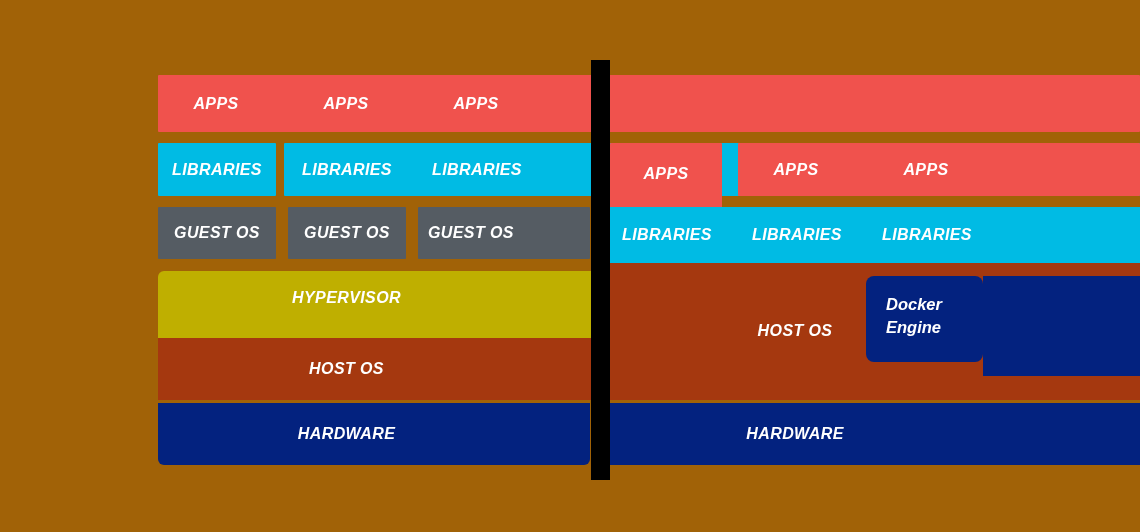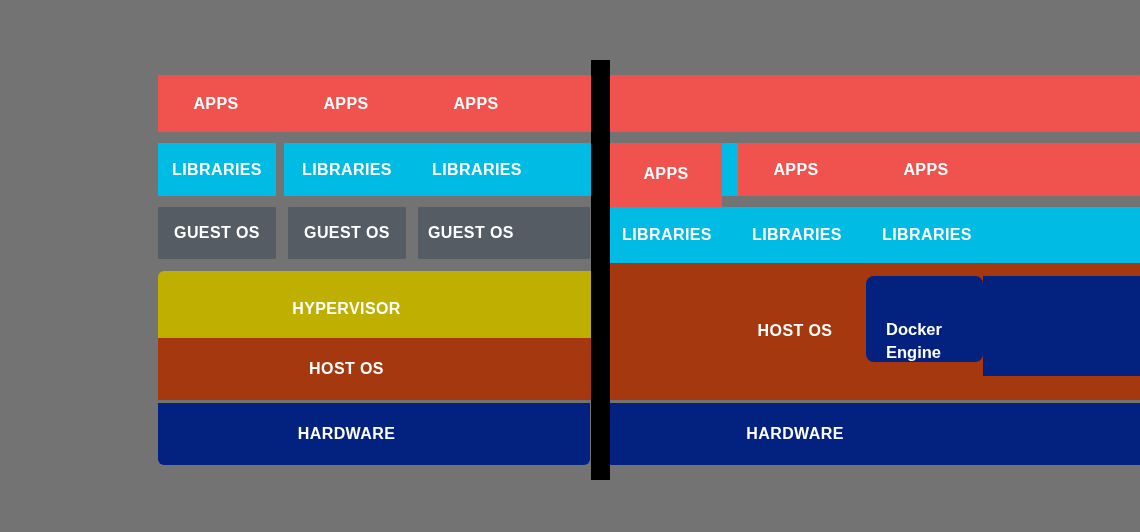--- a/index.html
+++ b/index.html
@@ -18,7 +18,8 @@
     position: relative;
     width: 1140px;
     height: 532px;
-    background: #737373;
+    background: #a16207;
+    font-style: italic;
   }
   .box {
     position: absolute;

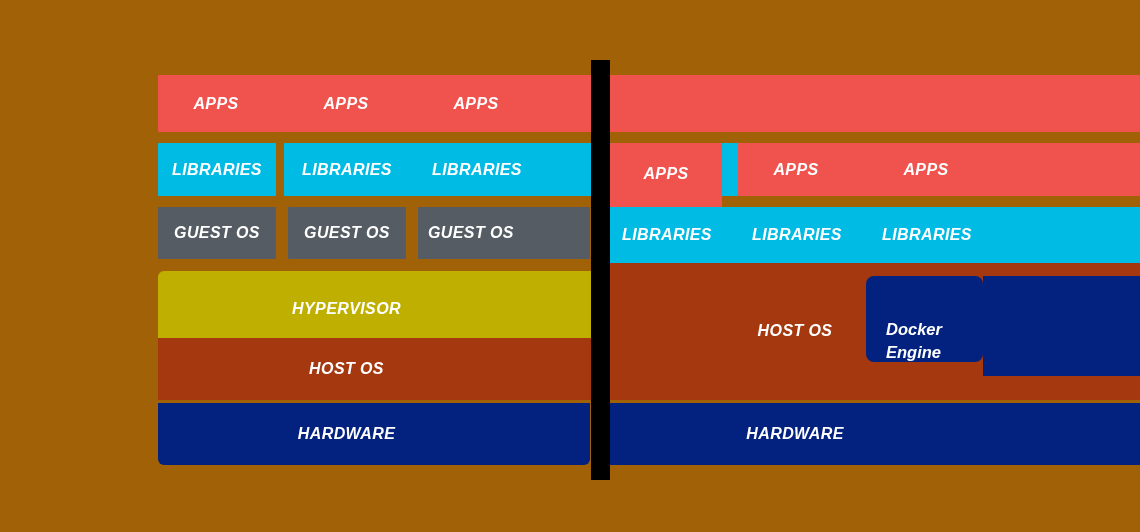--- a/index.html
+++ b/index.html
@@ -77,7 +77,7 @@
   <div class="box c-guest r6 lbl-left t16" style="left:418px; top:207px; width:172px; height:52px; padding-left:10px;">GUEST OS</div>
 
   <div class="box c-hyper lbl-center t16" style="left:158px; top:271px; width:1040px; height:67px; border-radius:6px 0 0 0;"></div>
-  <div class="box lbl-center t16" style="left:158px; top:279px; width:377px; height:59px;">HYPERVISOR</div>
+  <div class="box lbl-center t16" style="left:158px; top:268px; width:377px; height:59px;">HYPERVISOR</div>
 
   <div class="box c-host" style="left:158px; top:338px; width:1040px; height:62px;"></div>
   <div class="box lbl-center t16" style="left:158px; top:338px; width:377px; height:62px;">HOST OS</div>

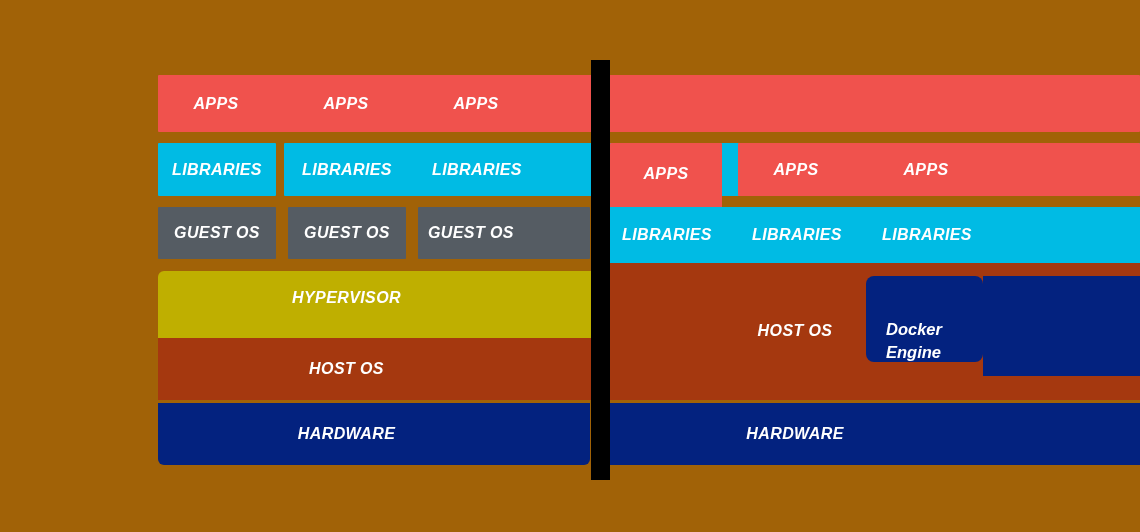--- a/index.html
+++ b/index.html
@@ -52,7 +52,6 @@
     font-size: 16.5px;
     line-height: 1.38;
     white-space: pre-line;
-    margin-top: 25px;
   }
 </style>
 </head>

